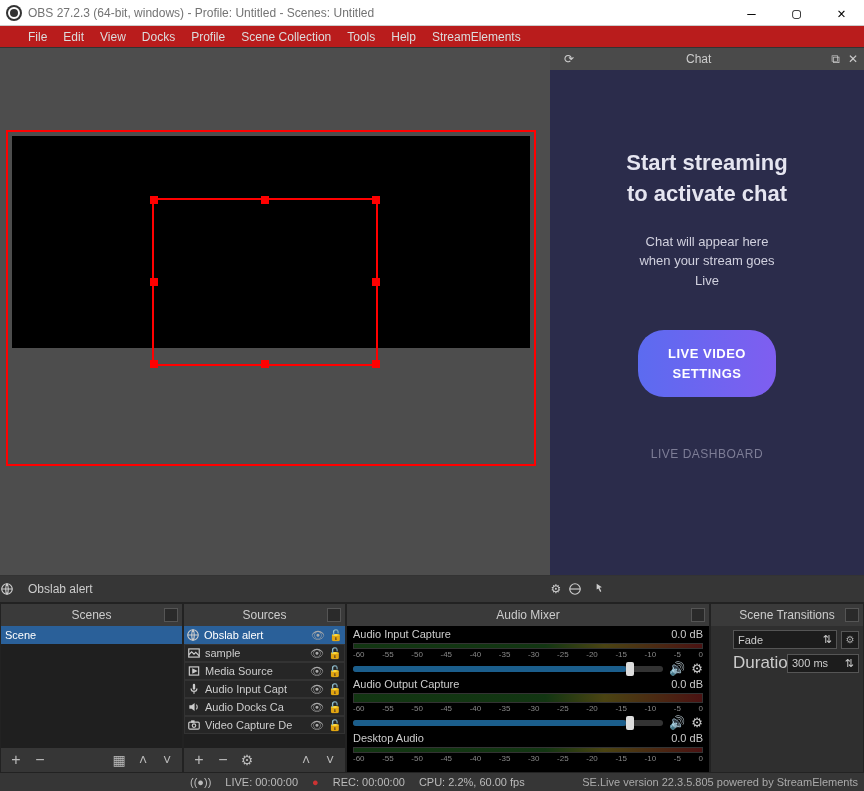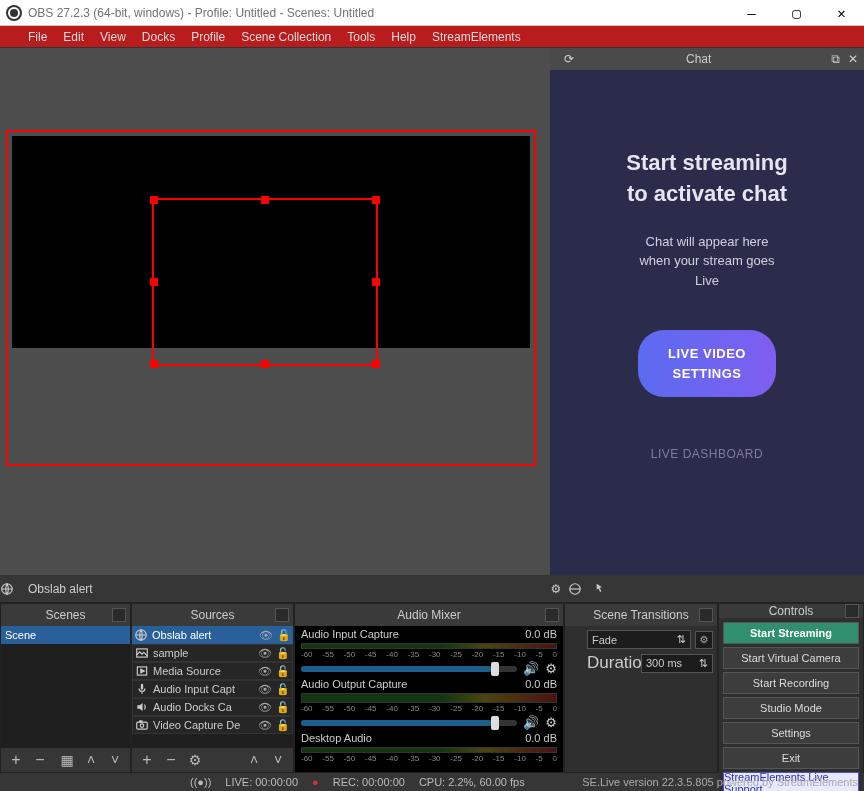--- a/index.html
+++ b/index.html
@@ -49,7 +49,7 @@
 .panel-hdr { height: 22px; background: #3a3a3a; display: flex; align-items: center; justify-content: center; color: #ccc; position: relative; }
 .dot-btn { position: absolute; right: 4px; width: 14px; height: 14px; background: #2a2a2a; border: 1px solid #555; }
 
-.scenes-panel { width: 131px; }
+.scenes-panel { width: 183px; }
 .sources-panel { width: 163px; }
 .mixer-panel { flex: 1; min-width: 0; }
 .trans-panel { width: 154px; }

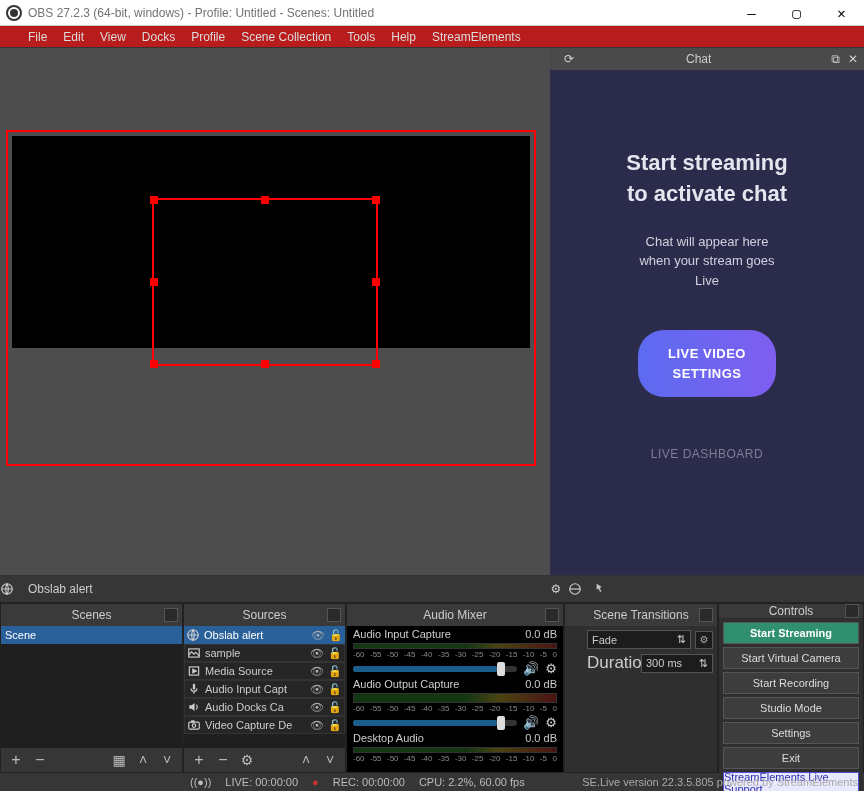--- a/index.html
+++ b/index.html
@@ -417,21 +417,6 @@
     </div>
   </div>
 
-  <div class="panel controls-panel">
-    <div class="panel-hdr">
-        <span>Controls</span>
-        <div class="dot-btn"></div>
-      </div>
-    <div class="ctrl-body">
-      <div class="ctrl-btn stream">Start Streaming</div>
-      <div class="ctrl-btn">Start Virtual Camera</div>
-      <div class="ctrl-btn">Start Recording</div>
-      <div class="ctrl-btn">Studio Mode</div>
-      <div class="ctrl-btn">Settings</div>
-      <div class="ctrl-btn">Exit</div>
-      <div class="ctrl-btn live-sup">StreamElements Live Support</div>
-    </div>
-  </div>
 </div>
 
 <div class="status">

